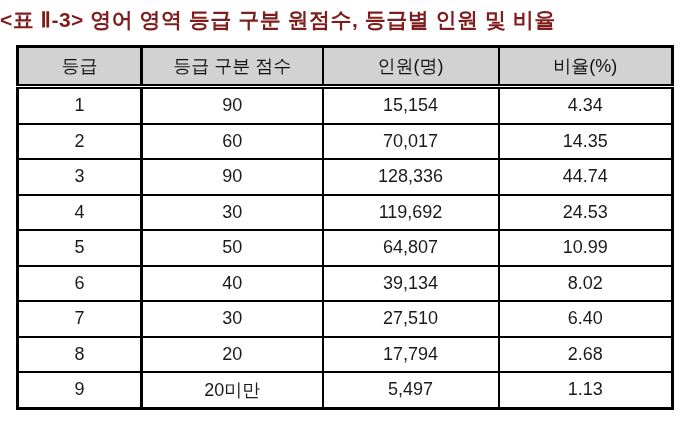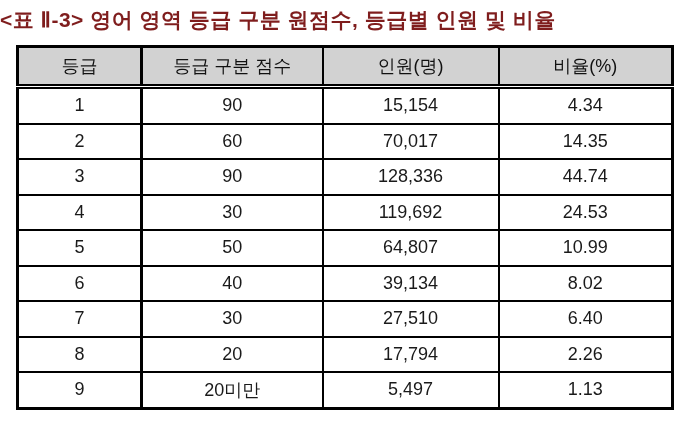--- a/index.html
+++ b/index.html
@@ -136,7 +136,7 @@
         <td class="c1">8</td>
         <td>20</td>
         <td>17,794</td>
-        <td>2.26</td>
+        <td>2.68</td>
       </tr>
       <tr>
         <td class="c1">9</td>

